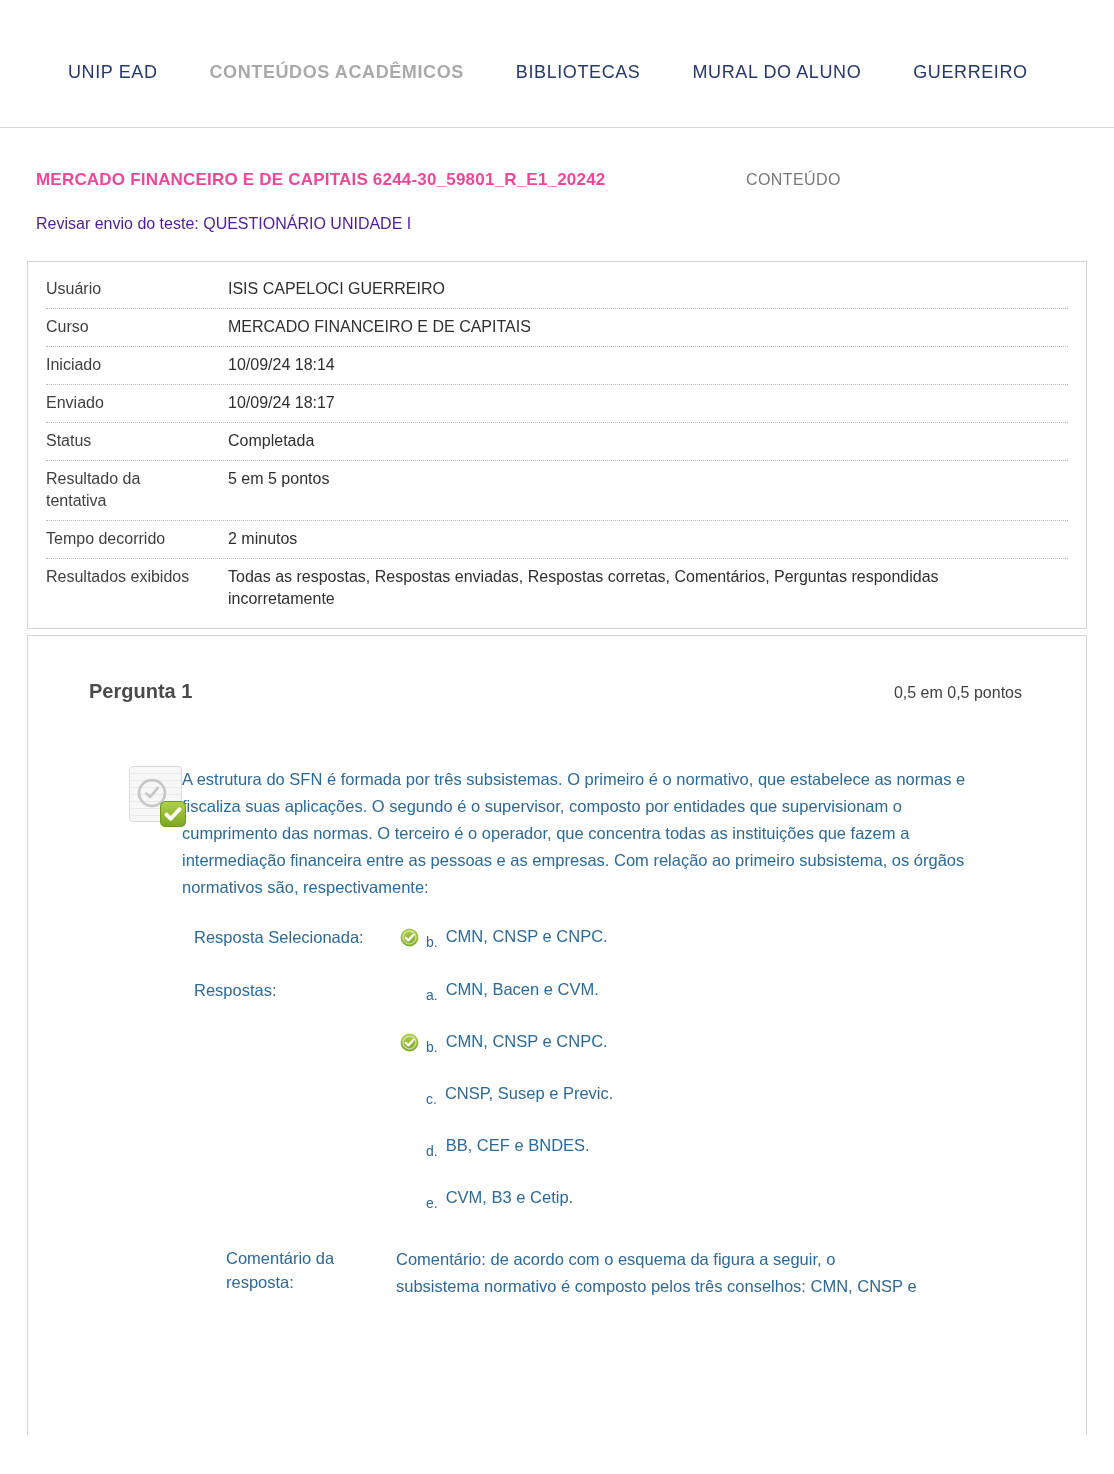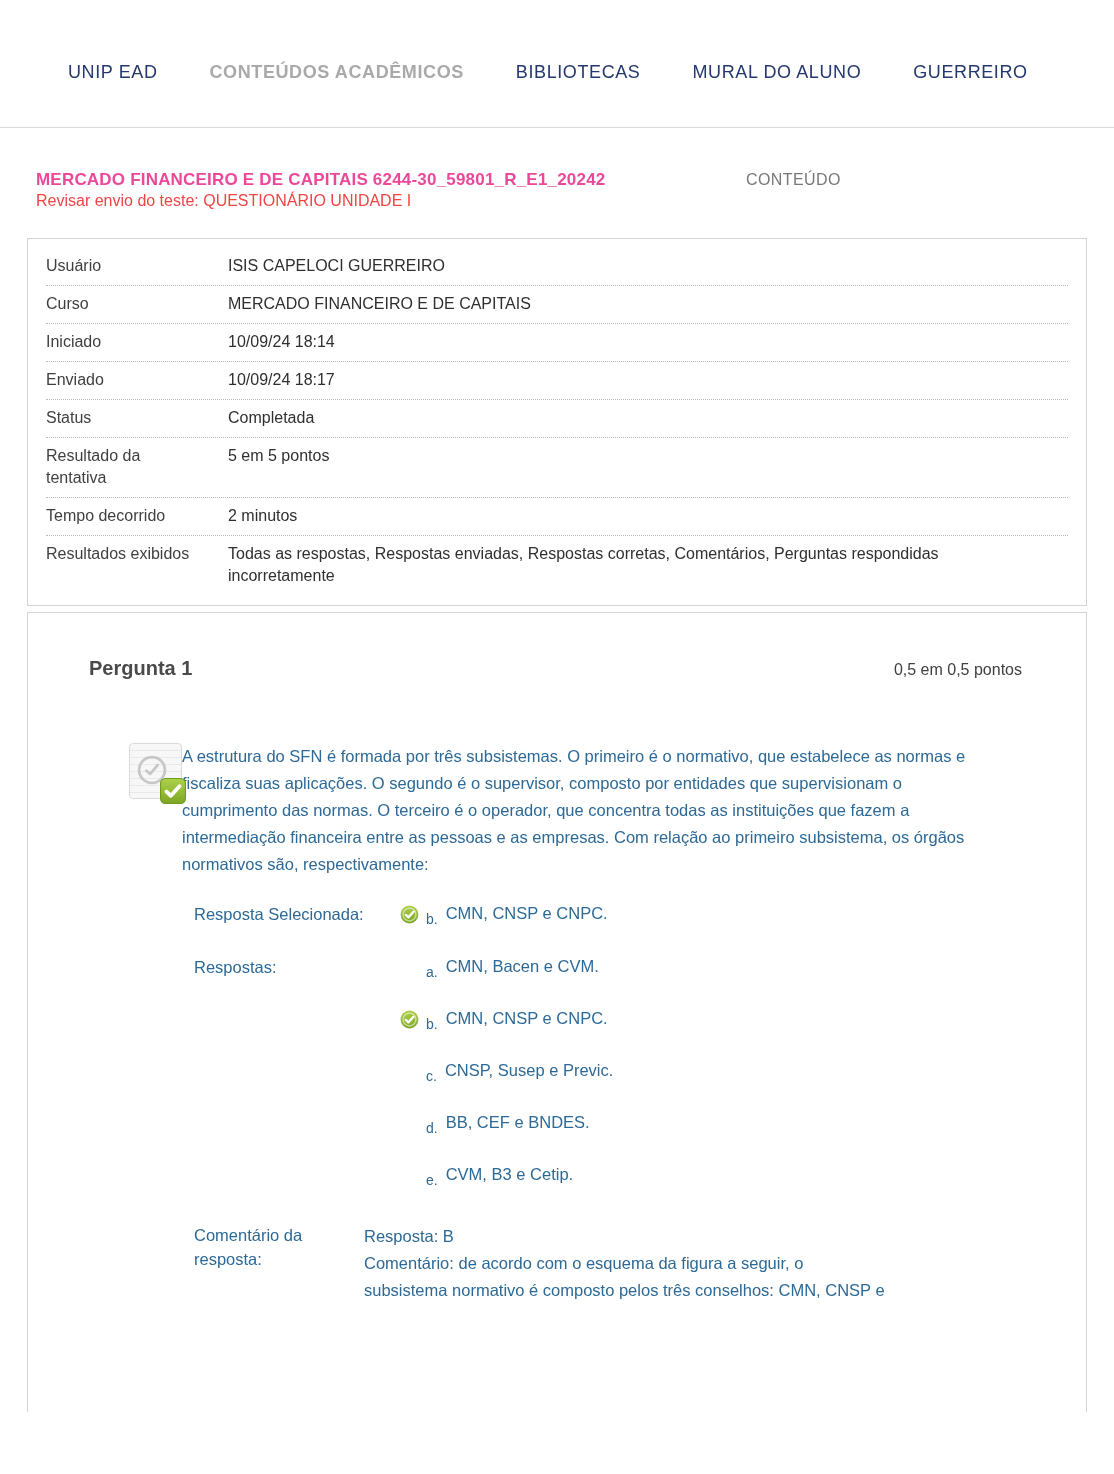--- a/index.html
+++ b/index.html
@@ -30,7 +30,7 @@
     font-size:16px; color:#787878; letter-spacing:.4px;
     text-decoration:none; cursor:pointer;margin-left:27px;
   }
-  .subtitle { margin-top:2px; font-size:16px; color:#ef4444; }
+  .subtitle { margin-top:25px; font-size:16px; color:#4c1d95; }
 
   
   .info-box {

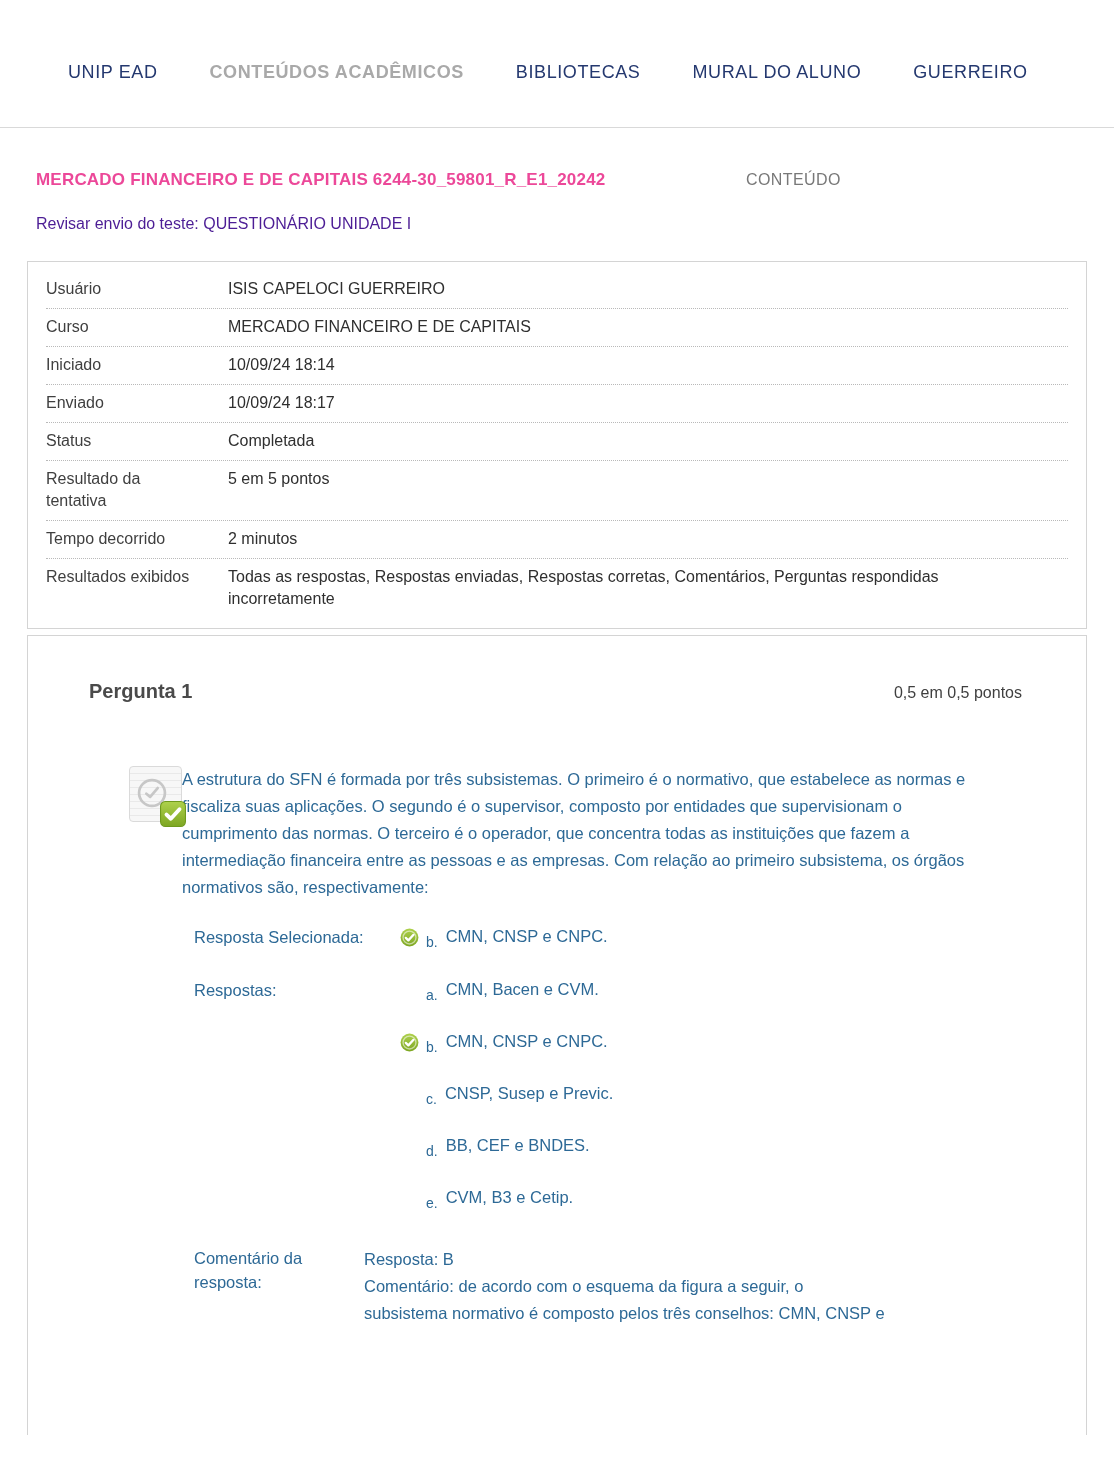--- a/index.html
+++ b/index.html
@@ -91,7 +91,7 @@
 
   .feedback { line-height:27px; margin-top:8px; }
   .feedback div { white-space:nowrap; }
-  .fb-row .ans-label { margin-top:8px; }
+  .fb-row .ans-label { margin-top:8px;margin-left:32px; }
 </style>
 </head>
 <body>

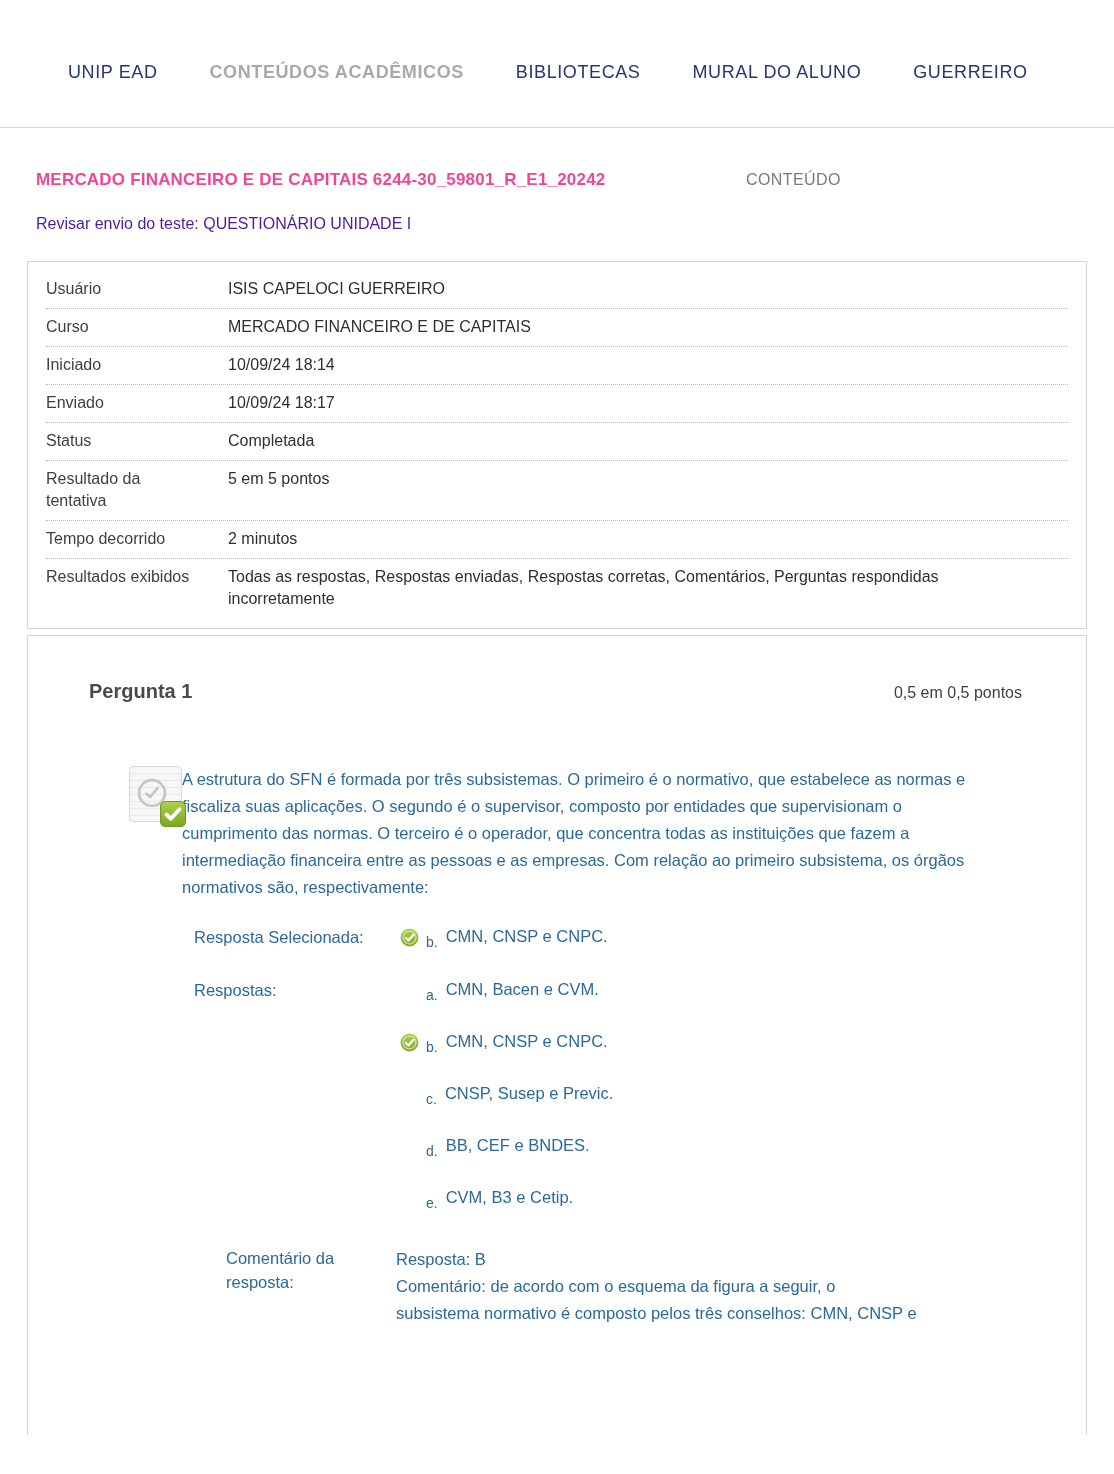--- a/index.html
+++ b/index.html
@@ -239,7 +239,6 @@
     <div class="ans-row fb-row">
       <div class="ans-label">Comentário da resposta:</div>
       <div class="ans-value feedback">
-        <div>Resposta: B</div>
         <div>Comentário: de acordo com o esquema da figura a seguir, o</div>
         <div>subsistema normativo é composto pelos três conselhos: CMN, CNSP e</div>
       </div>

